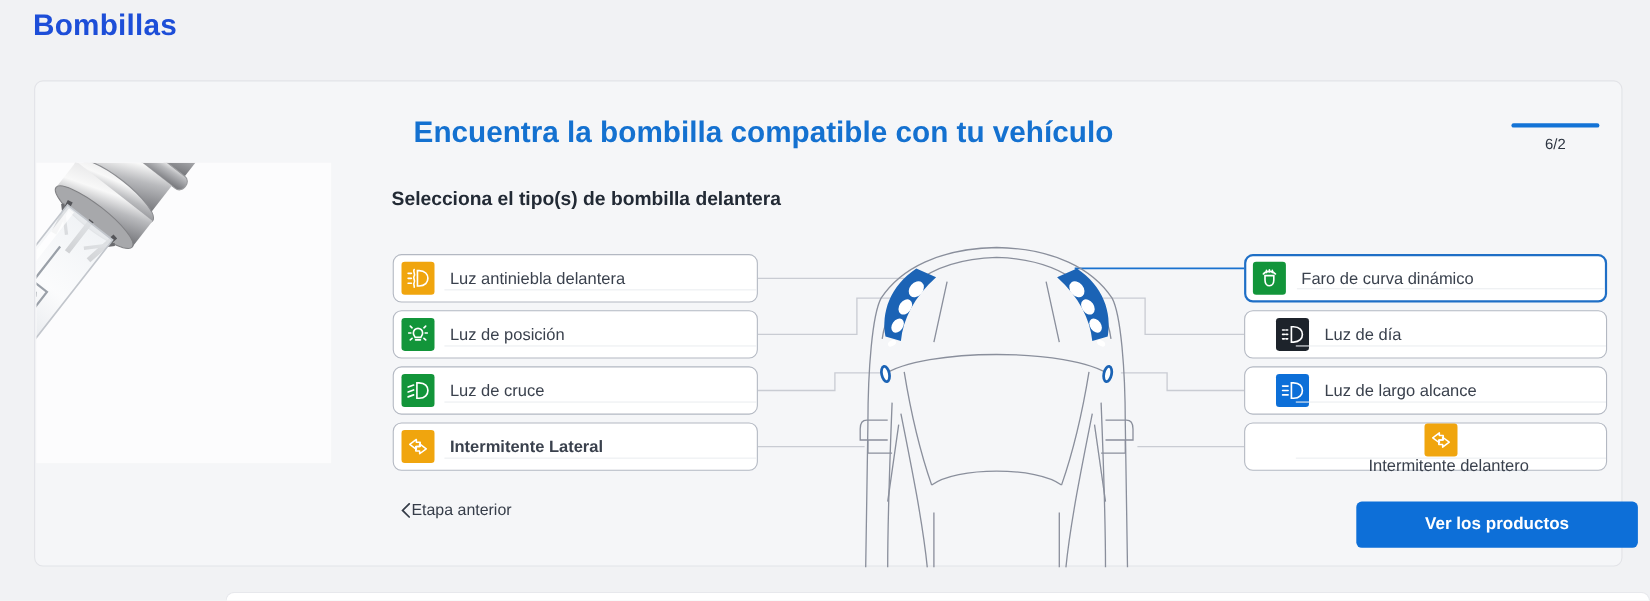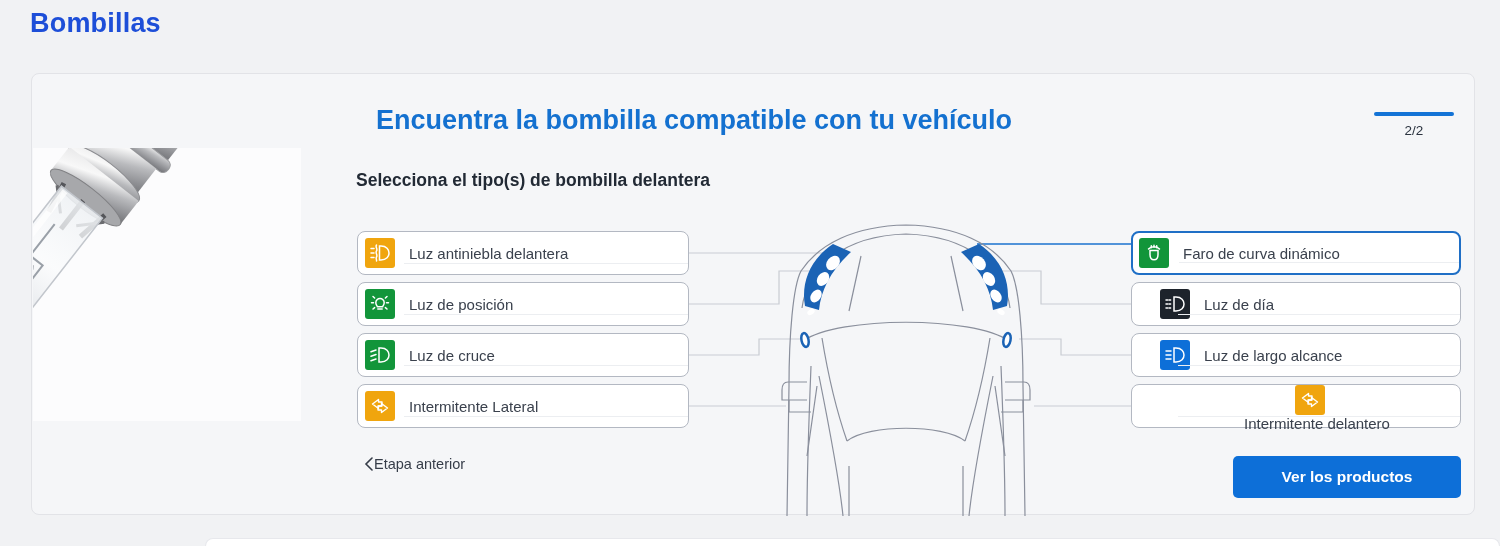--- a/index.html
+++ b/index.html
@@ -152,7 +152,7 @@
 
   <div class="progress-wrap">
     <div class="progress-bar"></div>
-    <div class="progress-label">2/2</div>
+    <div class="progress-label">6/2</div>
   </div>
 
   <div class="wizard-subtitle">Selecciona el tipo(s) de bombilla delantera</div>

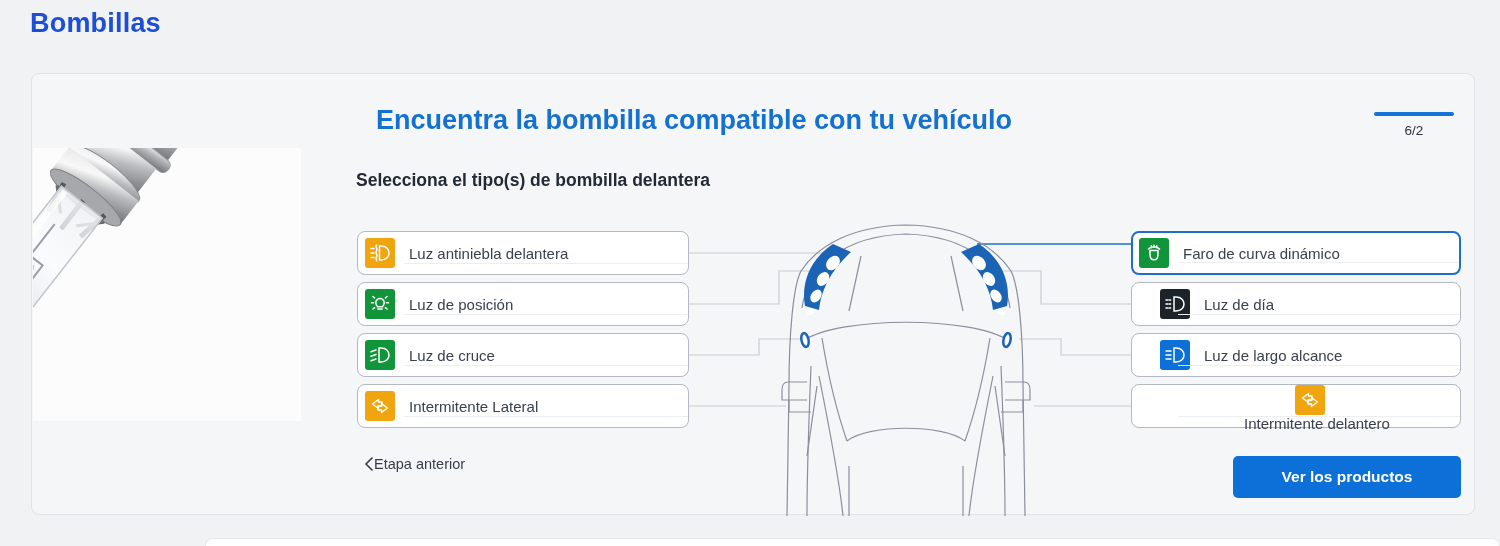--- a/index.html
+++ b/index.html
@@ -245,7 +245,7 @@
       <span class="lbl">Luz de cruce</span>
       <span class="underline"></span>
     </div>
-    <div class="opt" style="left:325px; top:310px;">
+    <div class="opt" style="left:325px; top:310px;font-weight:bold;">
       <span class="tile" style="background-color: rgb(240, 165, 14);">
         <svg viewBox="0 0 24 24" stroke="#fff" stroke-width="1.4" fill="none" stroke-linejoin="round">
           <path d="M10.5 5.5 L10.5 8 L14 8 L14 12 L10.5 12 L10.5 14.5 L4.5 10 Z"></path>

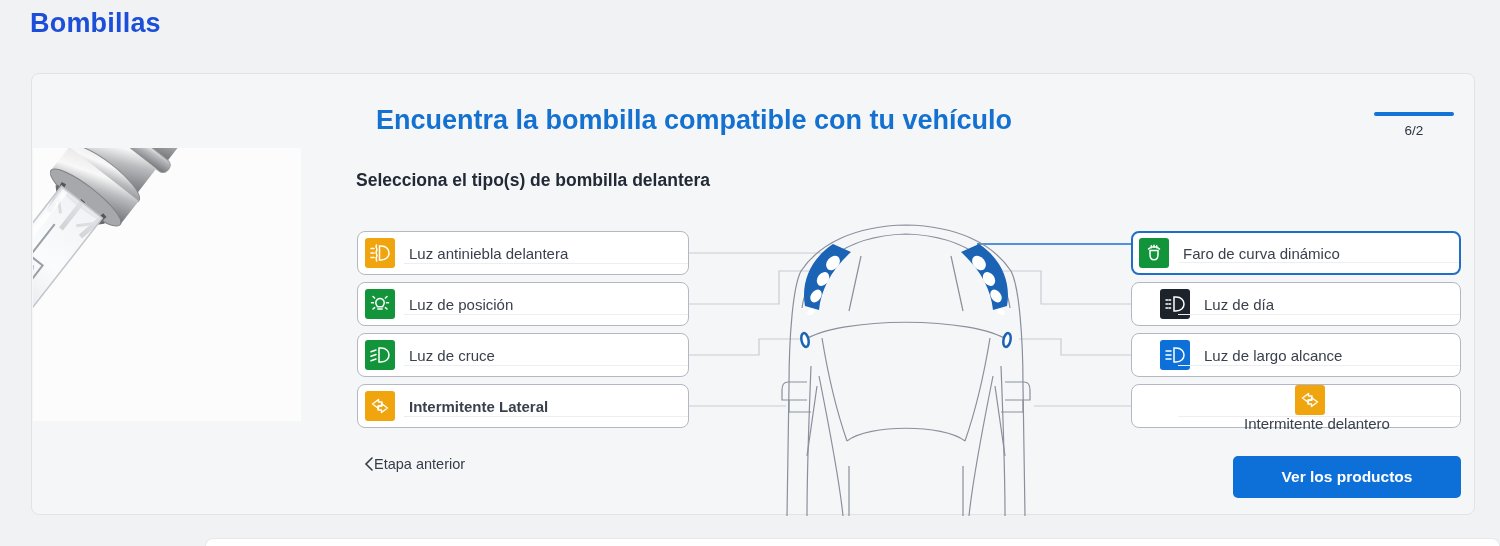--- a/index.html
+++ b/index.html
@@ -77,7 +77,7 @@
   
   .submit-btn {
     position:absolute; left:1201px; top:382px;
-    width:228px; height:42px;
+    width:256px; height:42px;
     background:#0d6fd8; color:#ffffff;
     border:none; border-radius:5px;
     font-family:"Liberation Sans", sans-serif;

